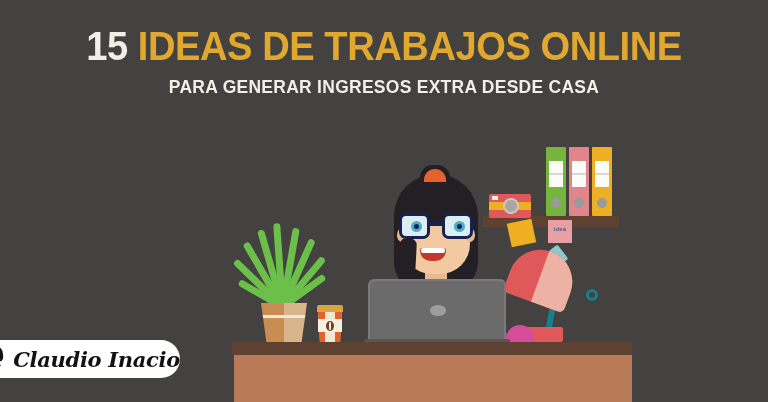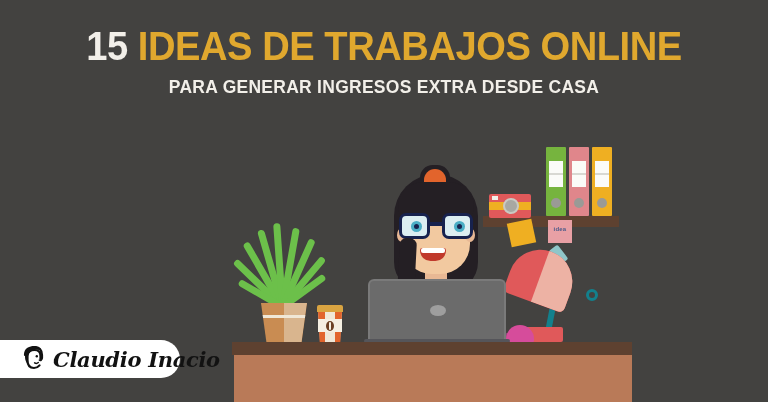--- a/index.html
+++ b/index.html
@@ -180,7 +180,7 @@
   .logo-pill {
     position:absolute; left:0; top:340px; width:180px; height:38px;
     background:#FFFFFF; border-radius:0 19px 19px 0;
-    display:flex; align-items:center; padding-left:22px; gap:7px;
+    display:flex; align-items:center; padding-left:22px; gap:7px;justify-content:flex-end;
   }
   .logo-face { width:24px; height:26px; flex:0 0 auto; }
   .logo-text {

